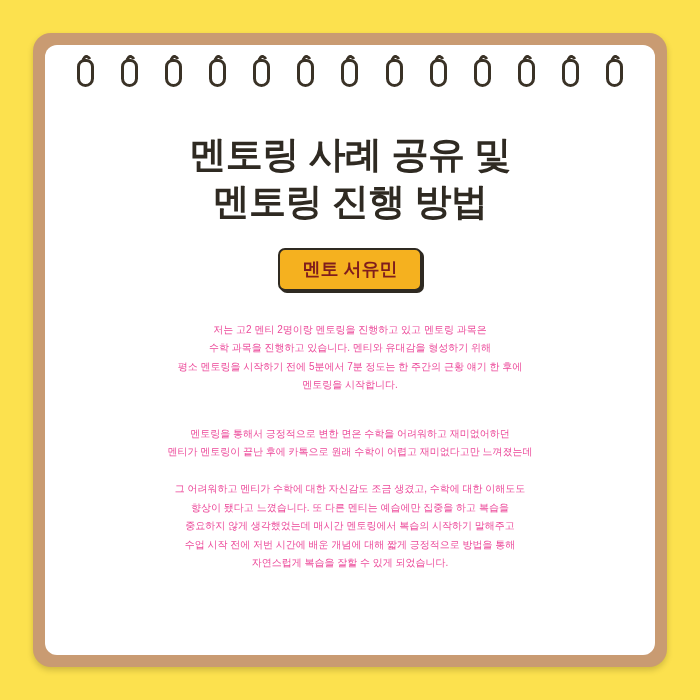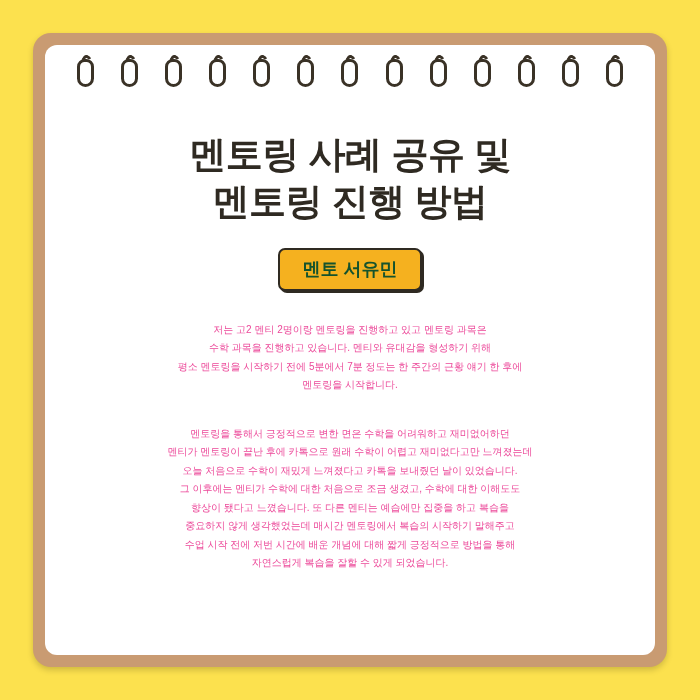--- a/index.html
+++ b/index.html
@@ -107,7 +107,7 @@
     padding: 7px 22px 8px;
     font-size: 18px;
     font-weight: bold;
-    color: #14532d;
+    color: #7f1d1d;
     box-shadow: 2px 2px 0 #2f2a22;
   }
 

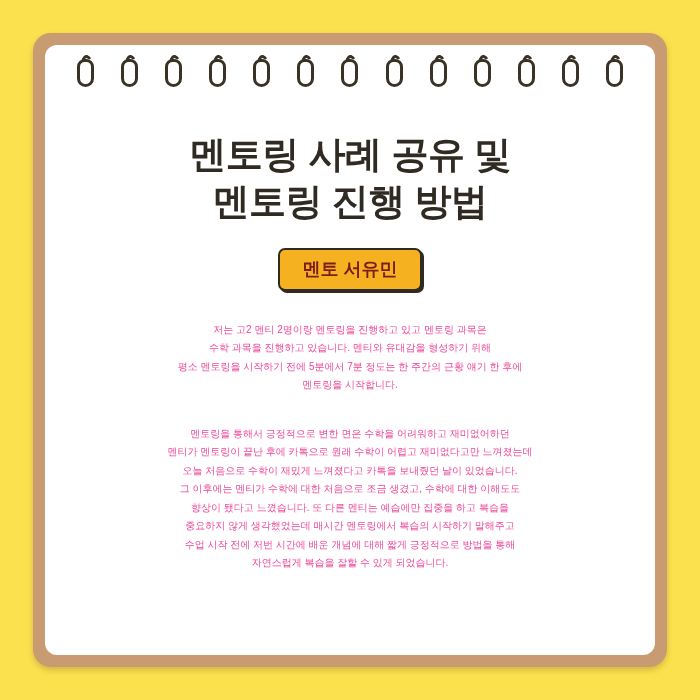--- a/index.html
+++ b/index.html
@@ -167,7 +167,7 @@
       <div class="para">
         <span>멘토링을 통해서 긍정적으로 변한 면은 수학을 어려워하고 재미없어하던</span><br>
         <span>멘티가 멘토링이 끝난 후에 카톡으로 원래 수학이 어렵고 재미없다고만 느껴졌는데</span><br>
-        <span>오늘 처음으로 수학이 재밌게 느껴졌다고 카톡을 보내줬던 날이 있었습니다.</span><br>
+        <br>
         <span>그 이후에는 멘티가 수학에 대한 처음으로 조금 생겼고, 수학에 대한 이해도도</span><br>
         <span>향상이 됐다고 느꼈습니다. 또 다른 멘티는 예습에만 집중을 하고 복습을</span><br>
         <span>중요하지 않게 생각했었는데 매시간 멘토링에서 복습의 시작하기 말해주고</span><br>

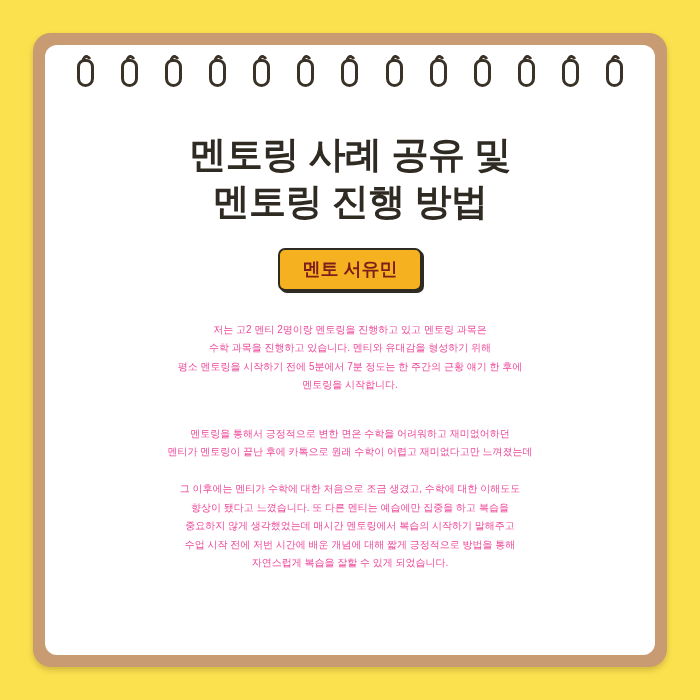--- a/index.html
+++ b/index.html
@@ -168,7 +168,7 @@
         <span>멘토링을 통해서 긍정적으로 변한 면은 수학을 어려워하고 재미없어하던</span><br>
         <span>멘티가 멘토링이 끝난 후에 카톡으로 원래 수학이 어렵고 재미없다고만 느껴졌는데</span><br>
         <br>
-        <span>그 이후에는 멘티가 수학에 대한 처음으로 조금 생겼고, 수학에 대한 이해도도</span><br>
+        <span>그 어려워하고 멘티가 수학에 대한 자신감도 조금 생겼고, 수학에 대한 이해도도</span><br>
         <span>향상이 됐다고 느꼈습니다. 또 다른 멘티는 예습에만 집중을 하고 복습을</span><br>
         <span>중요하지 않게 생각했었는데 매시간 멘토링에서 복습의 시작하기 말해주고</span><br>
         <span>수업 시작 전에 </span><b>저번 시간에 배운 개념에 대해 짧게 긍정적으로 방법을 통해</b><br>

